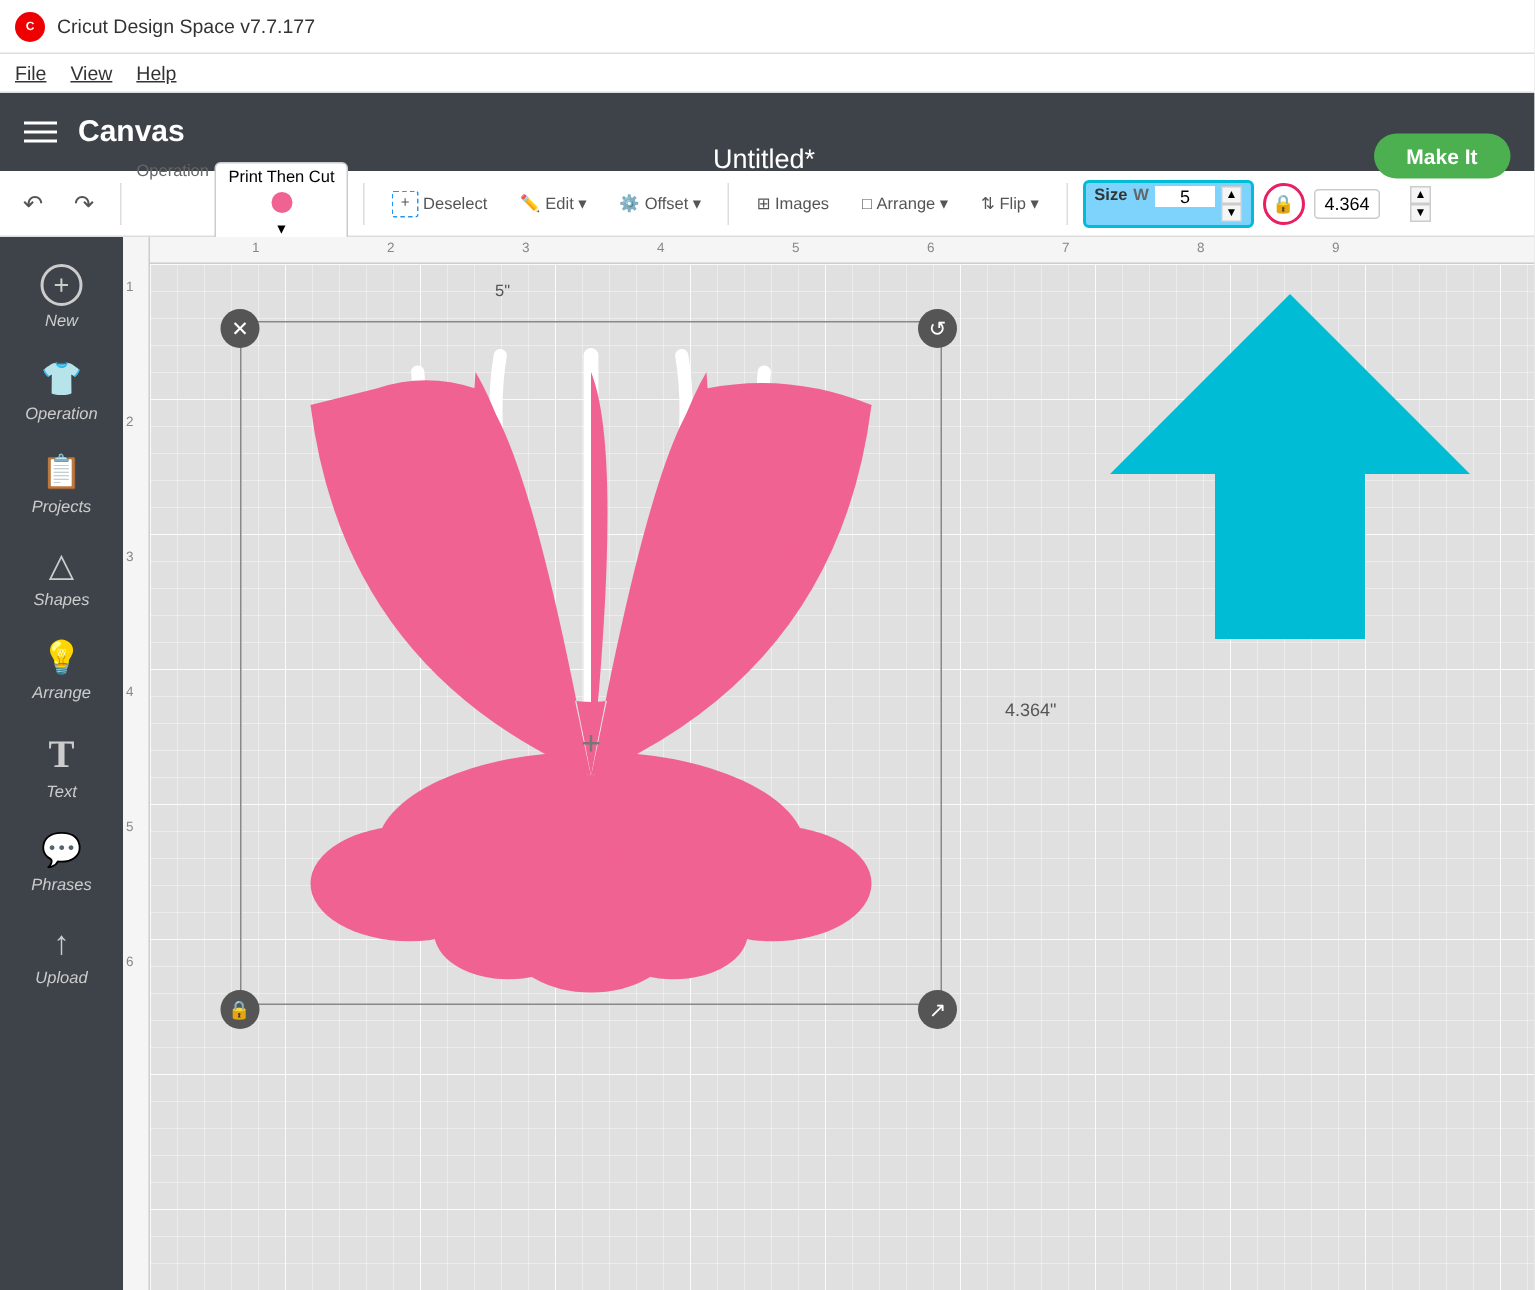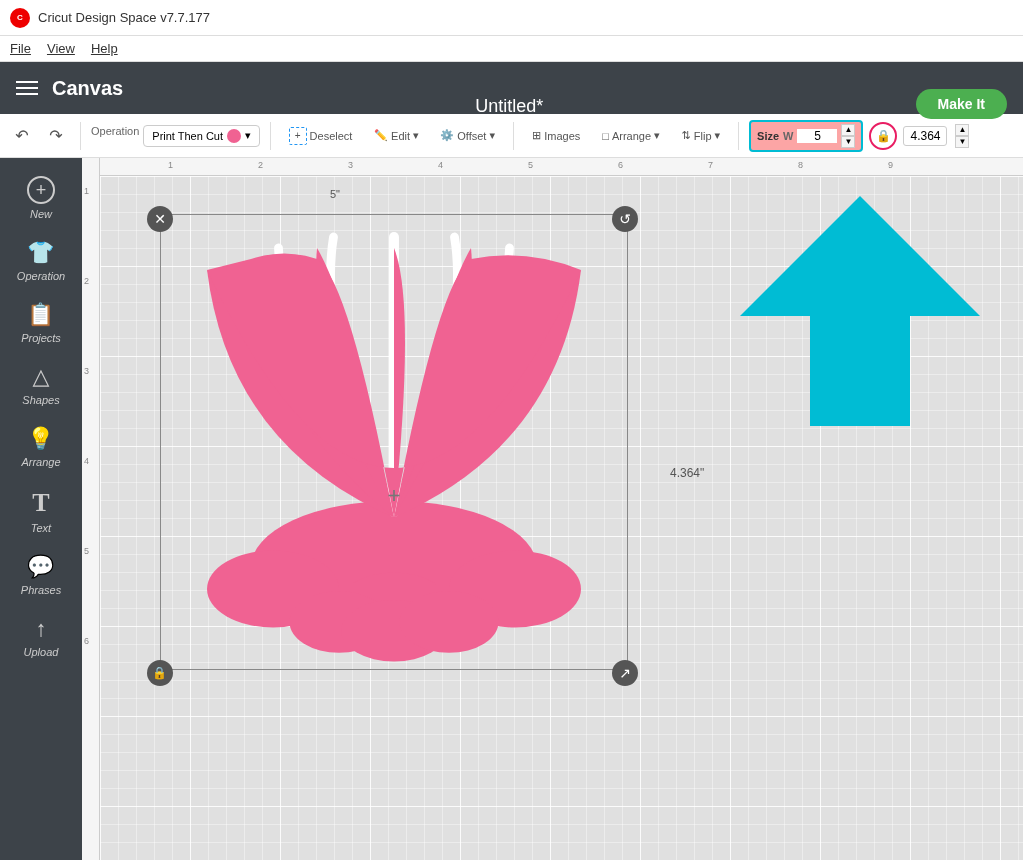--- a/index.html
+++ b/index.html
@@ -80,7 +80,7 @@
     .operation-select {
       display: flex; align-items: center; gap: 4px;
       border: 1px solid #ccc; border-radius: 4px; padding: 3px 8px;
-      font-size: 11px; cursor: pointer; background: white;
+      font-size: 11px; cursor: pointer; background: white; flex-direction: column;
     }
     .operation-swatch { width: 14px; height: 14px; border-radius: 50%; background: #f06292; }
     .toolbar-action {

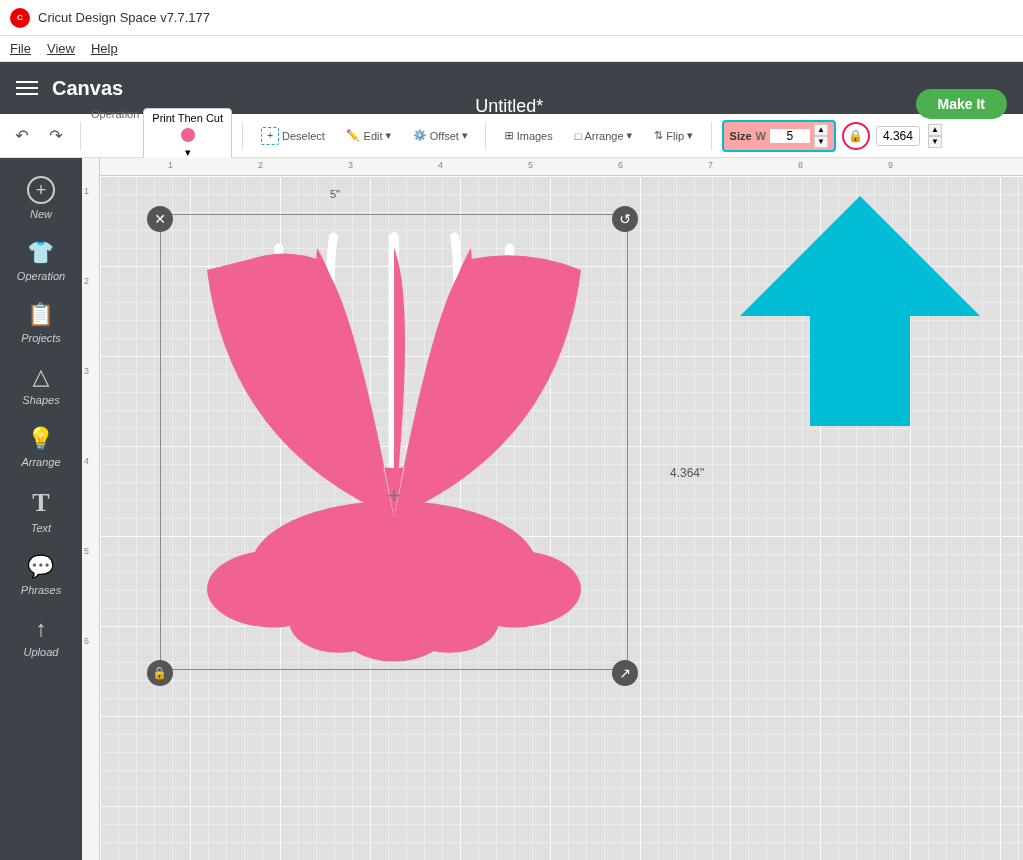--- a/index.html
+++ b/index.html
@@ -93,9 +93,9 @@
       display: flex; align-items: center; justify-content: center; font-size: 10px;
     }
     .size-box {
-      display: flex; align-items: center; gap: 4px;
+      display: flex; align-items: flex-start; gap: 4px;
       border: 2px solid #00bcd4; border-radius: 4px; padding: 2px 6px;
-      font-size: 11px; font-weight: 600; color: #333; background: #fca5a5;
+      font-size: 11px; font-weight: 600; color: #333; background: #7dd3fc;
     }
     .size-input {
       width: 40px; text-align: center; border: none; outline: none; font-size: 12px;

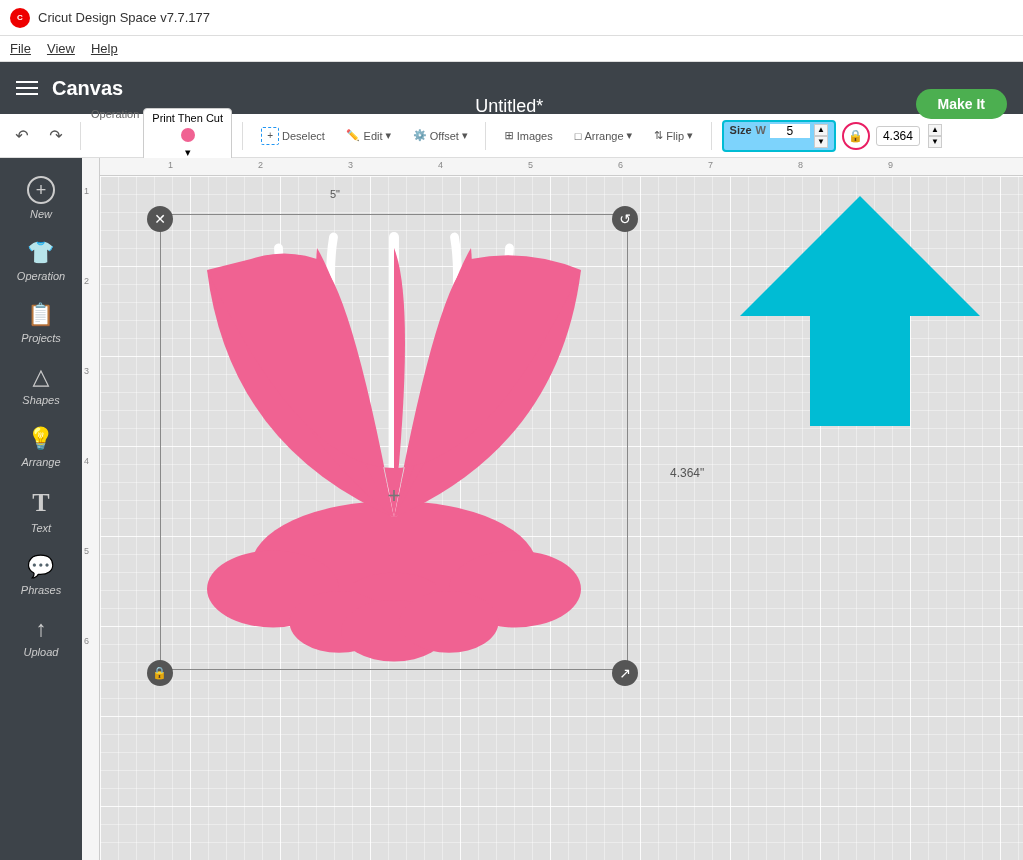--- a/index.html
+++ b/index.html
@@ -324,7 +324,7 @@
 
   <div class="lock-btn">🔒</div>
 
-  <div style="display:flex;align-items:center;gap:8px">
+  <div style="display:flex;align-items:center;gap:20px">
     <input class="size-input" value="4.364" style="width: 44px; border: 1px solid rgb(204, 204, 204); border-radius: 3px; padding: 2px 4px;">
     <div class="spinner-btns">
       <button>▲</button>

